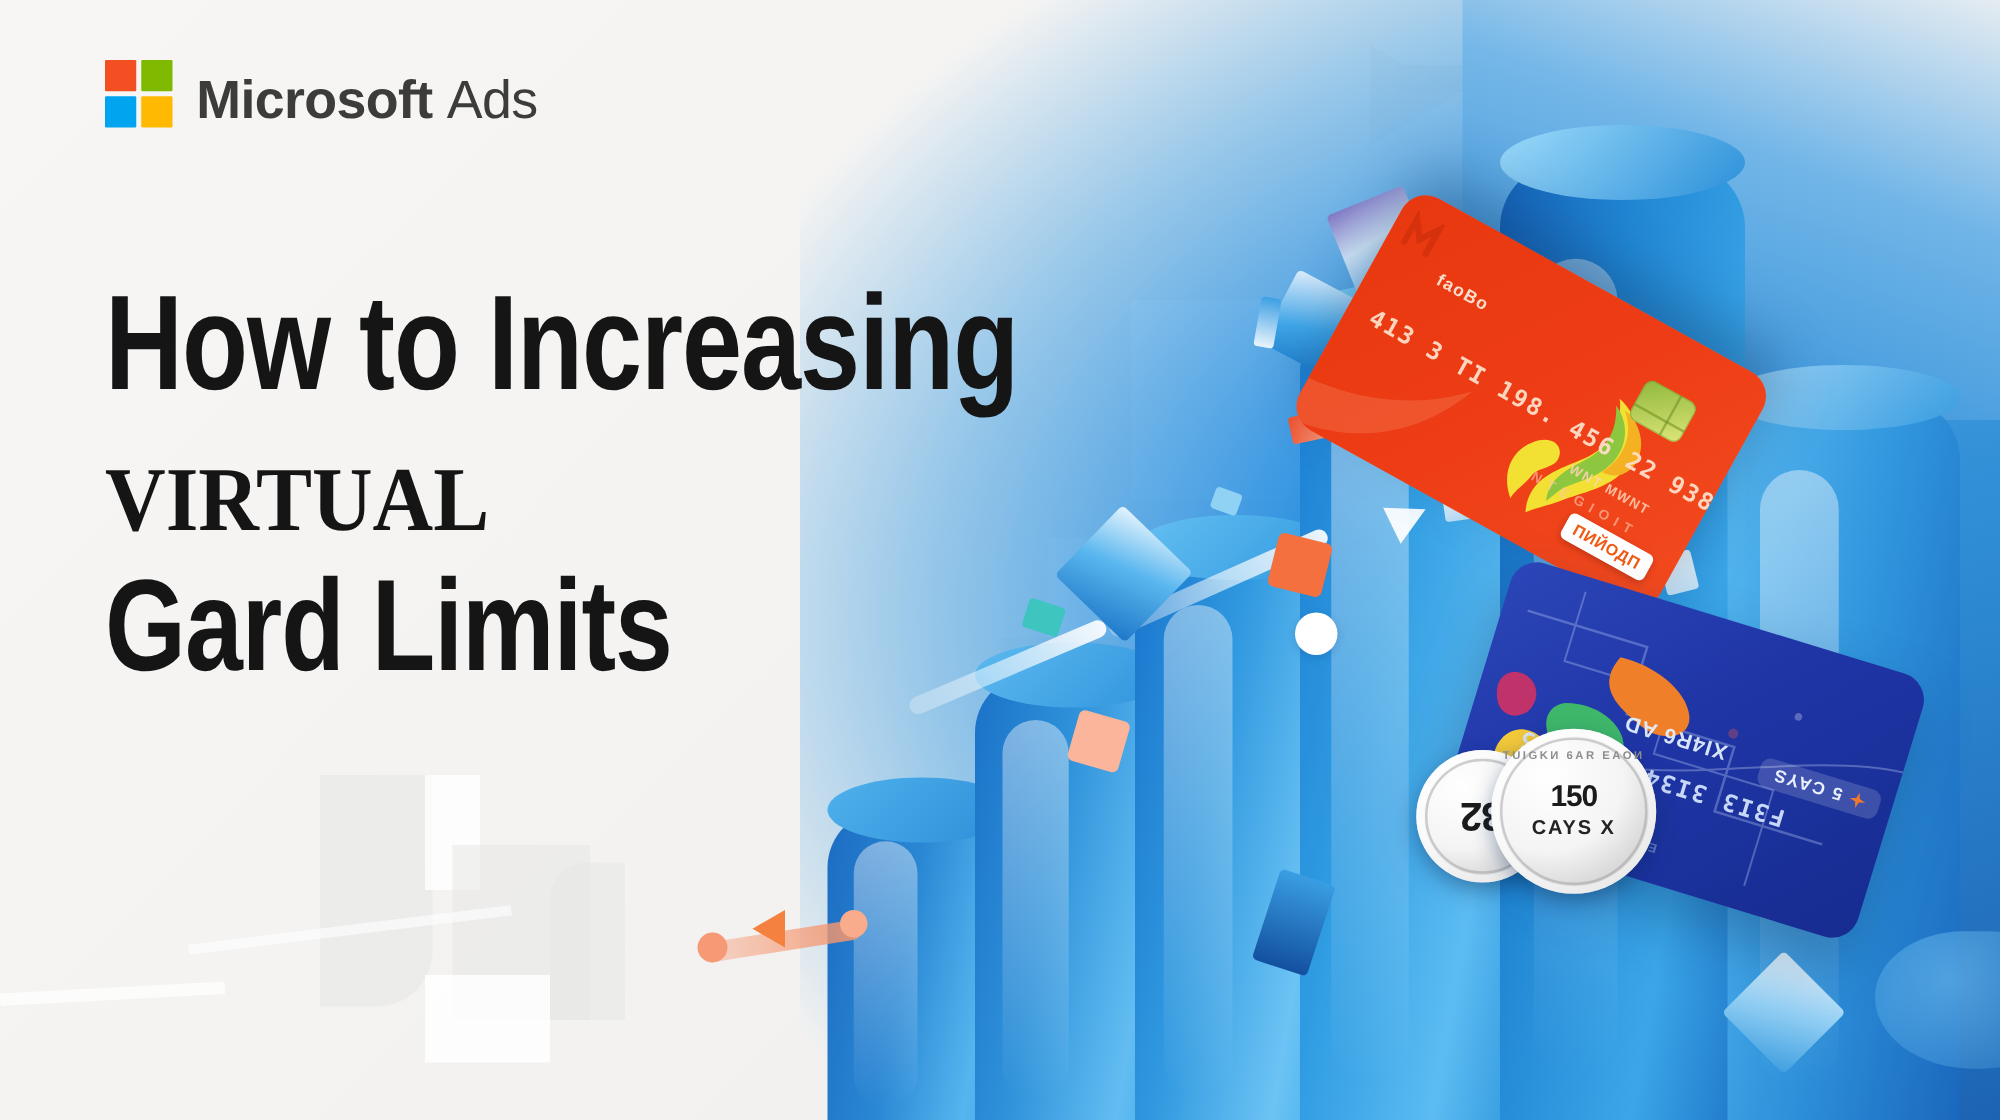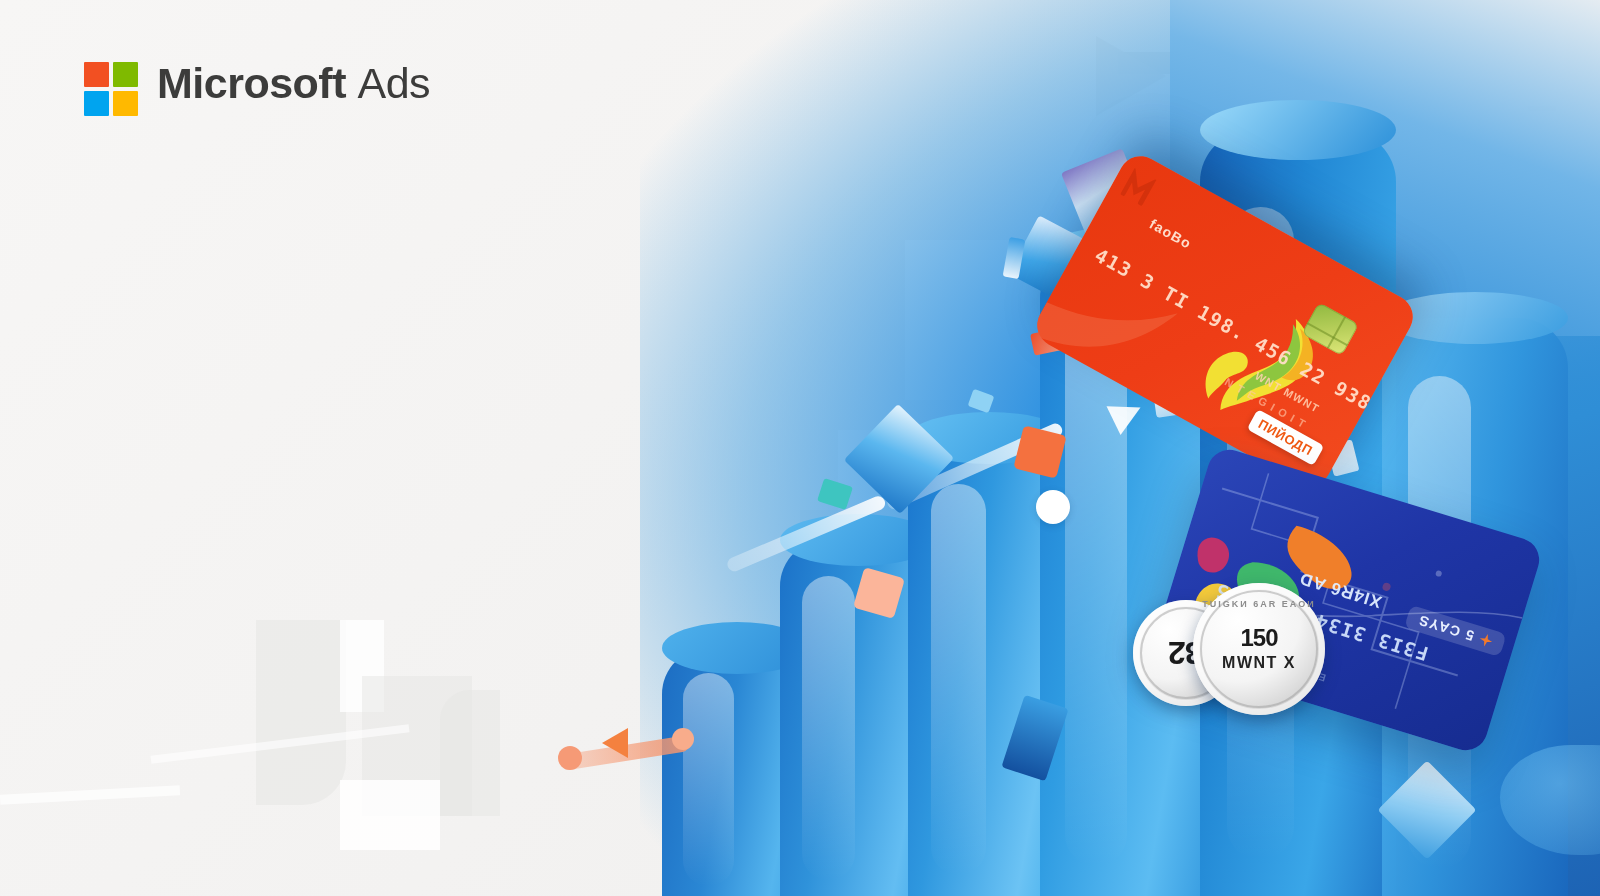--- a/index.html
+++ b/index.html
@@ -28,7 +28,7 @@
   .ghost-tri{position:absolute;width:0;height:0;border-style:solid;}
 
   
-  .logo{position:absolute;left:84px;top:62px;display:flex;align-items:flex-start;gap:19px;}
+  .logo{position:absolute;left:84px;top:48px;display:flex;align-items:flex-end;gap:19px;}
   .logo-grid{display:grid;grid-template-columns:25px 25px;grid-template-rows:25px 25px;gap:4px;}
   .sq{width:25px;height:25px;border-radius:1px;}
   .logo-text{font-size:43px;letter-spacing:-0.5px;color:#3c3c3b;line-height:1;white-space:nowrap;

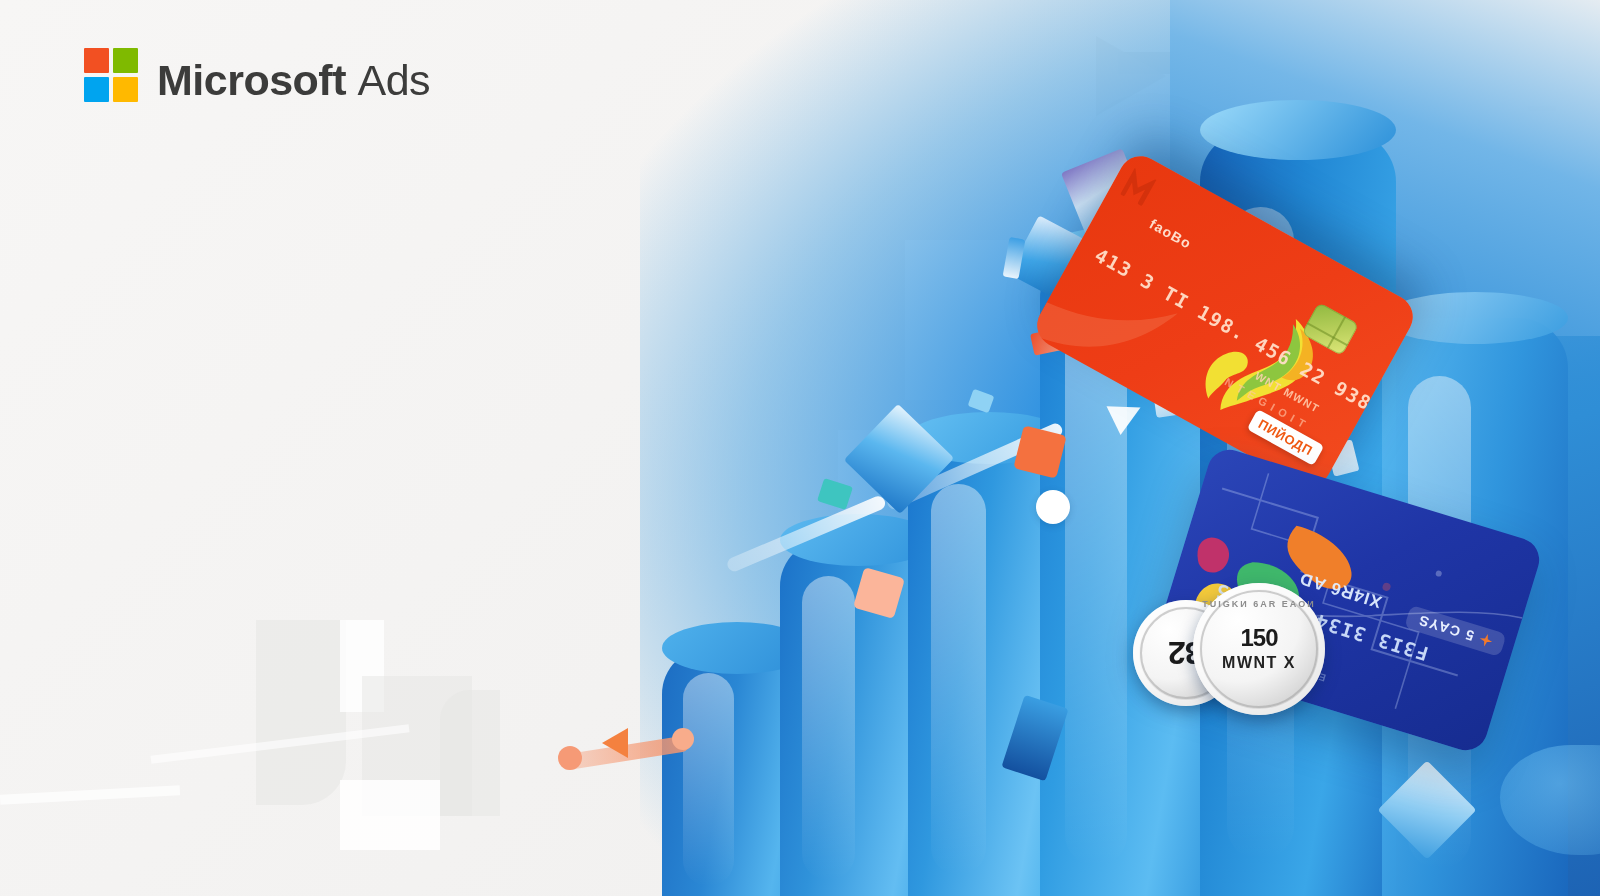--- a/index.html
+++ b/index.html
@@ -317,6 +317,11 @@
     </div>
   </div>
 
+  <div class="headline">
+    <div class="h-line h1">How to Increasing</div>
+    <div class="h-line h2">Virtual</div>
+    <div class="h-line h3">Gard Limits</div>
+  </div>
 
 </div>
 

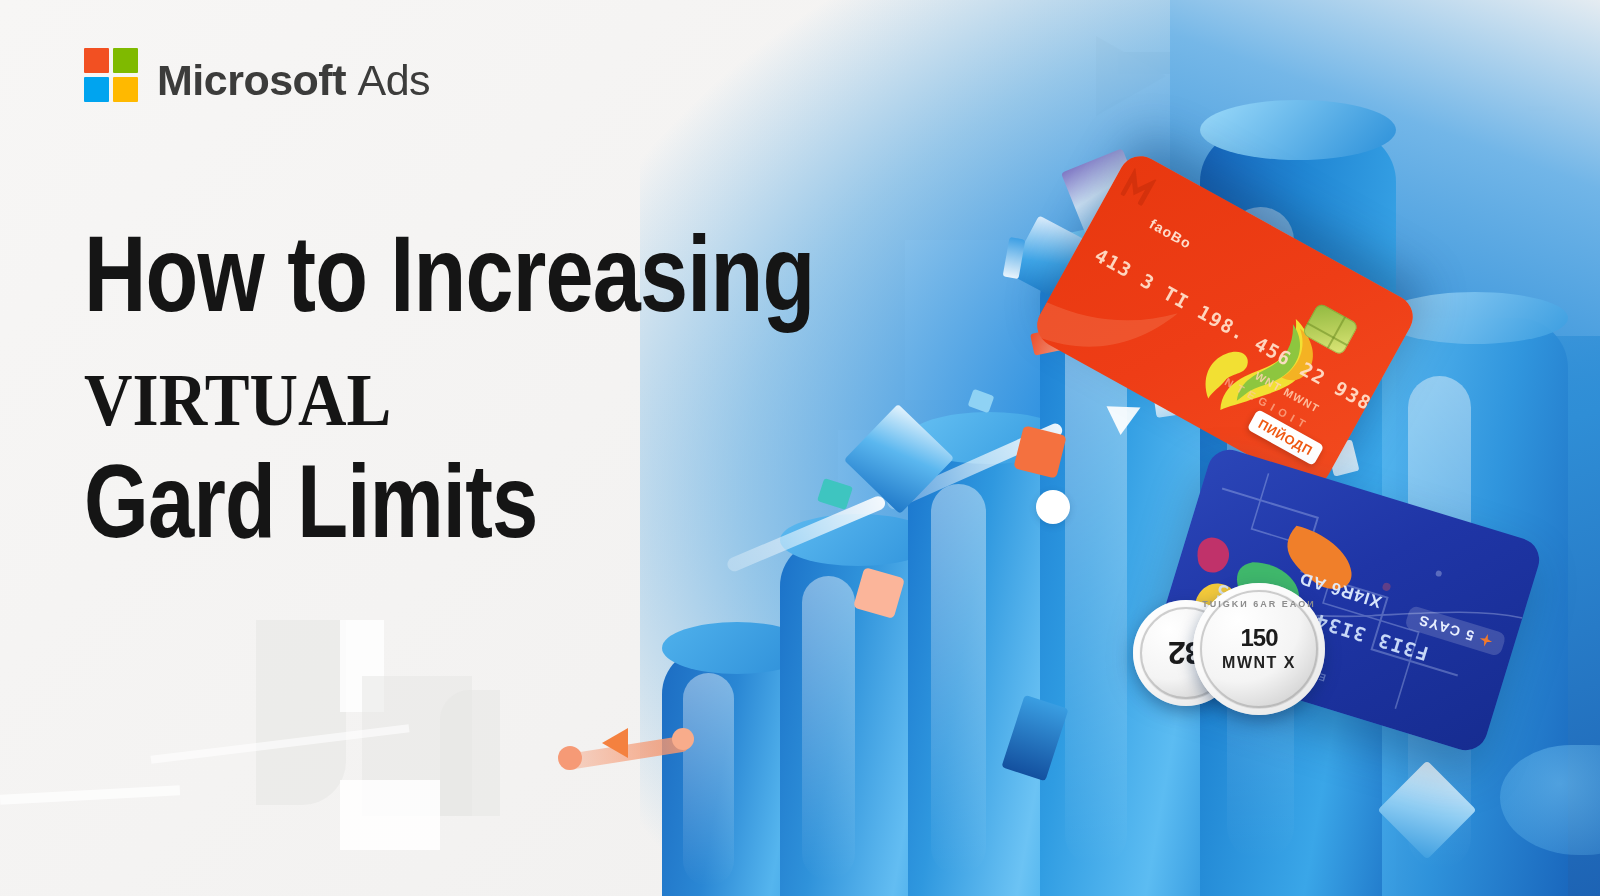--- a/index.html
+++ b/index.html
@@ -302,7 +302,7 @@
     <div class="coin-ring"></div>
     <div class="coin-rim" style="top:16px;left:50%;transform:translateX(-50%);">TUIGKИ  6AR EAOИ</div>
     <div class="cv">150</div>
-    <div class="cl">MWNT X</div>
+    <div class="cl">CAYS X</div>
   </div>
 
   <div class="logo">

